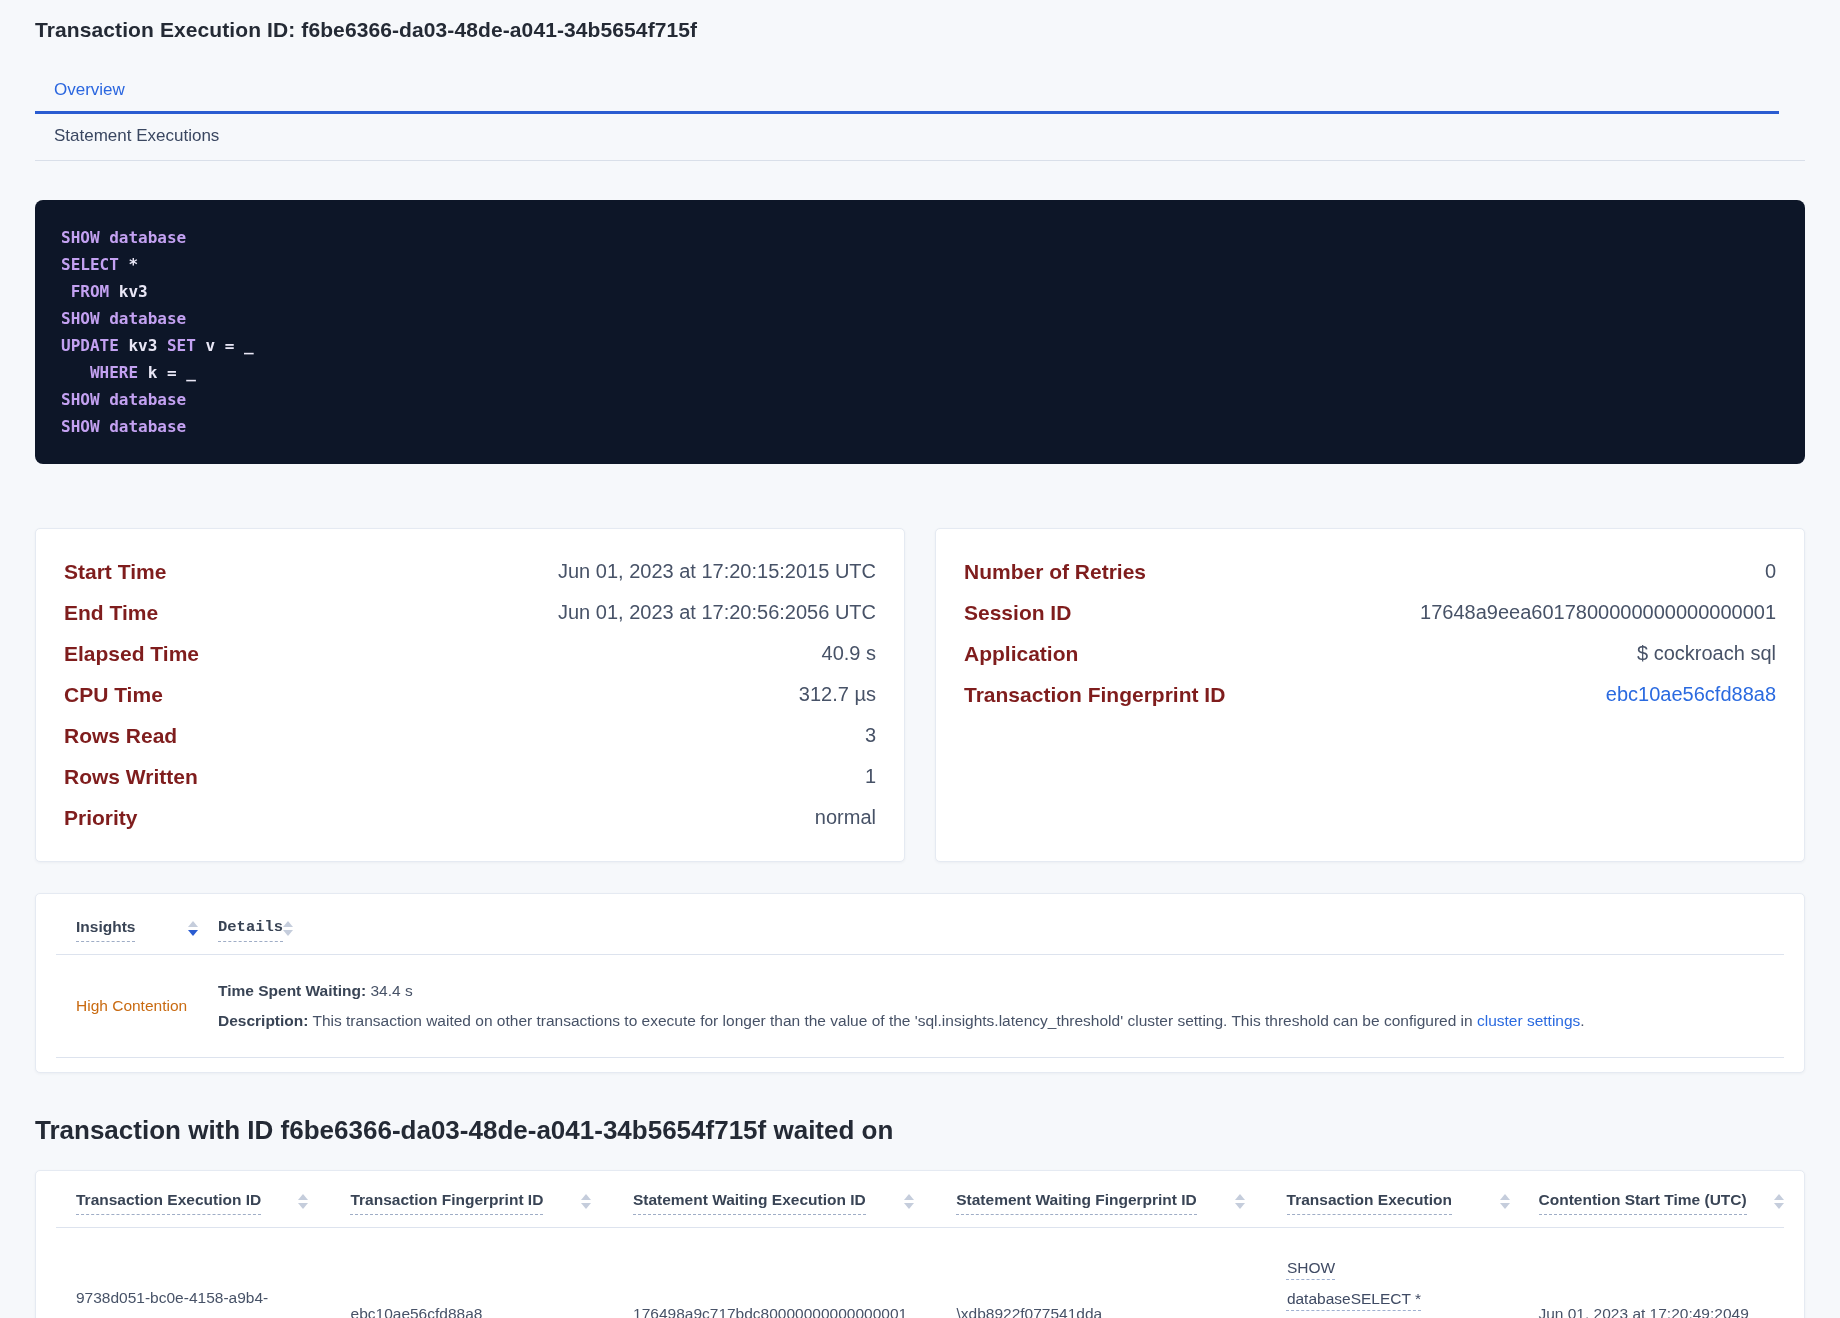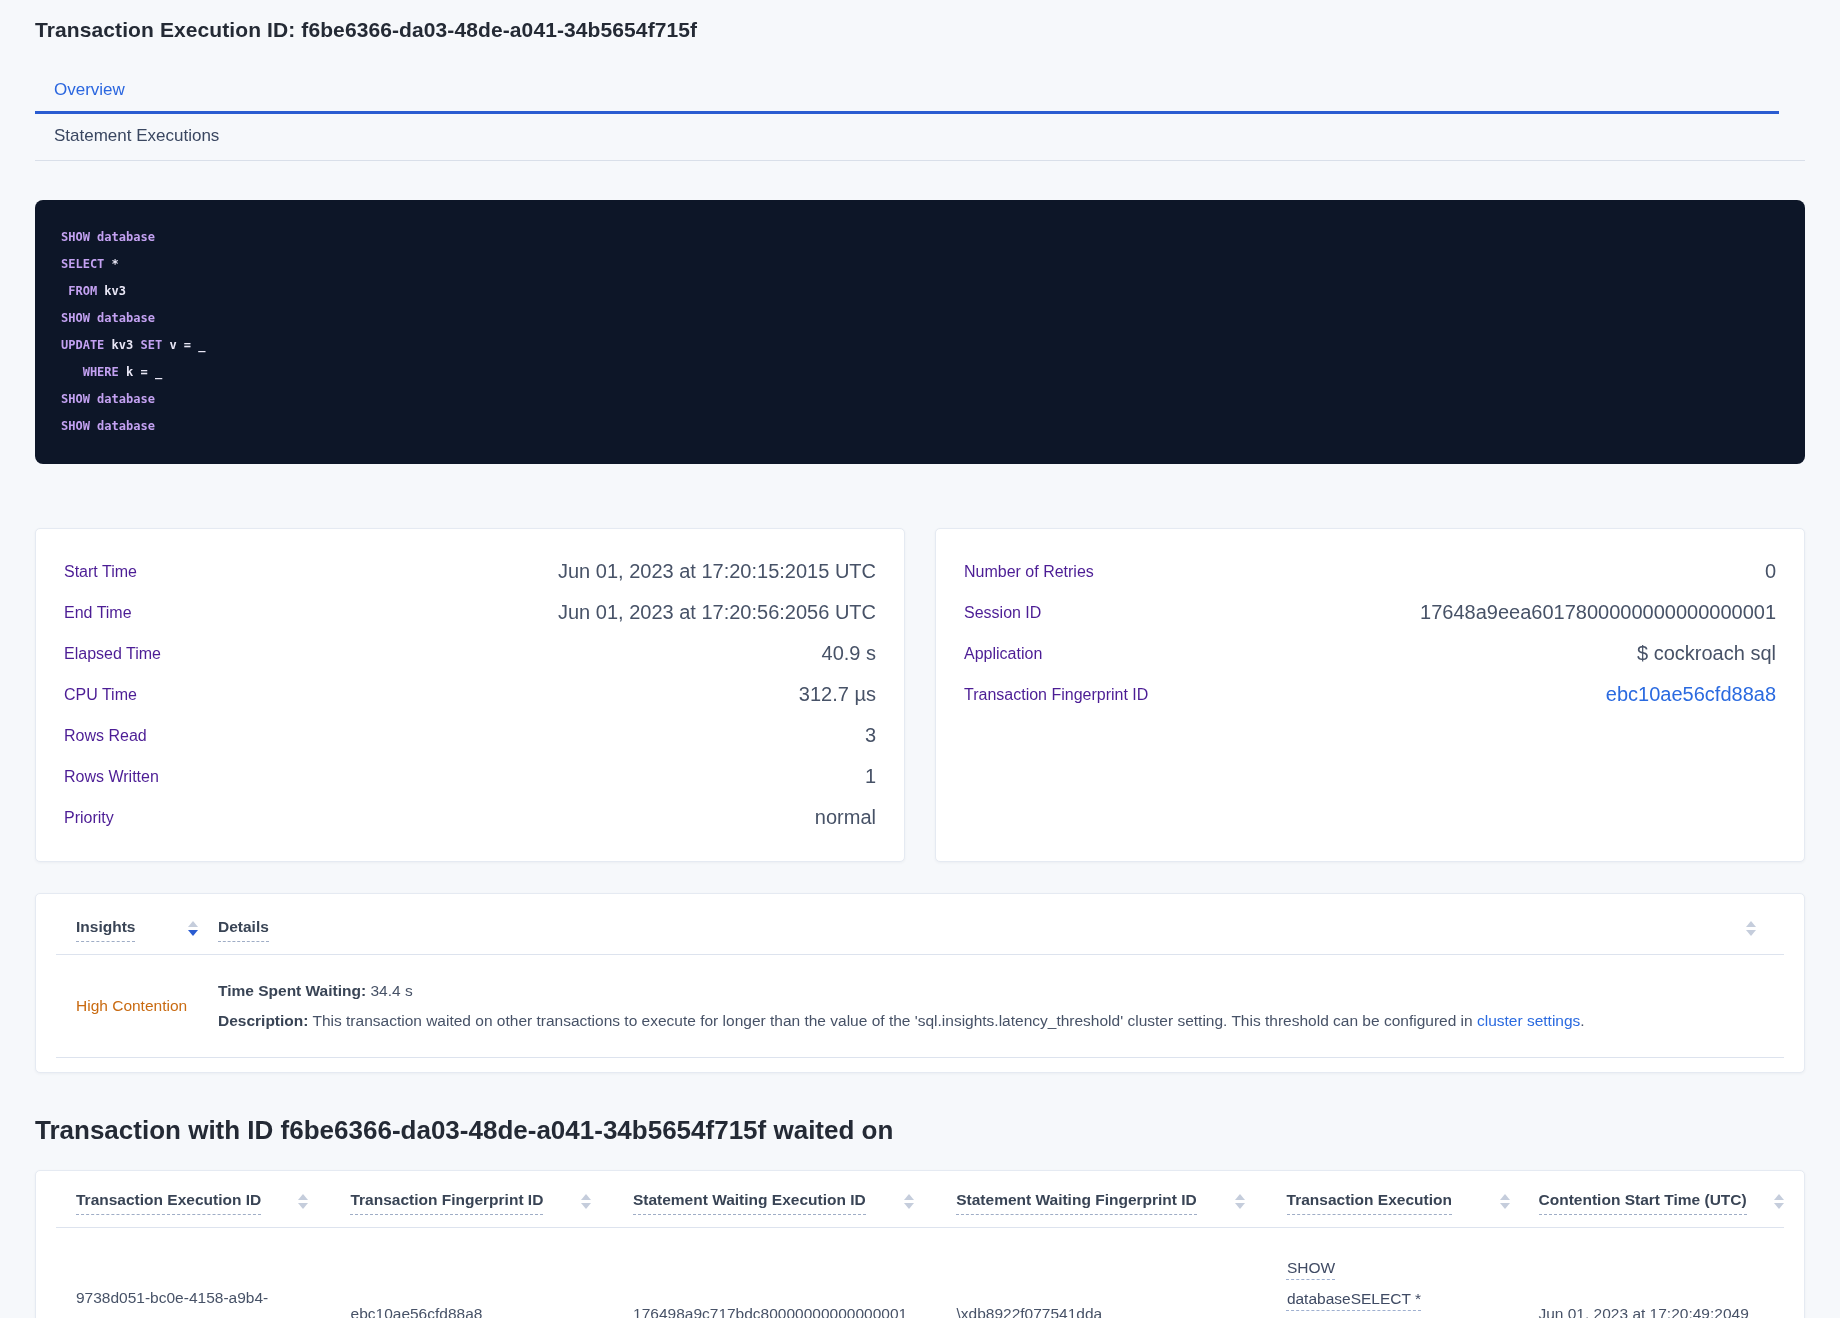--- a/index.html
+++ b/index.html
@@ -51,7 +51,7 @@
   }
   .code-line {
     font-family: "DejaVu Sans Mono", "Liberation Mono", monospace;
-    font-size: 12px;
+    font-size: 16px;
     font-weight: bold;
     line-height: 27px;
     white-space: pre;

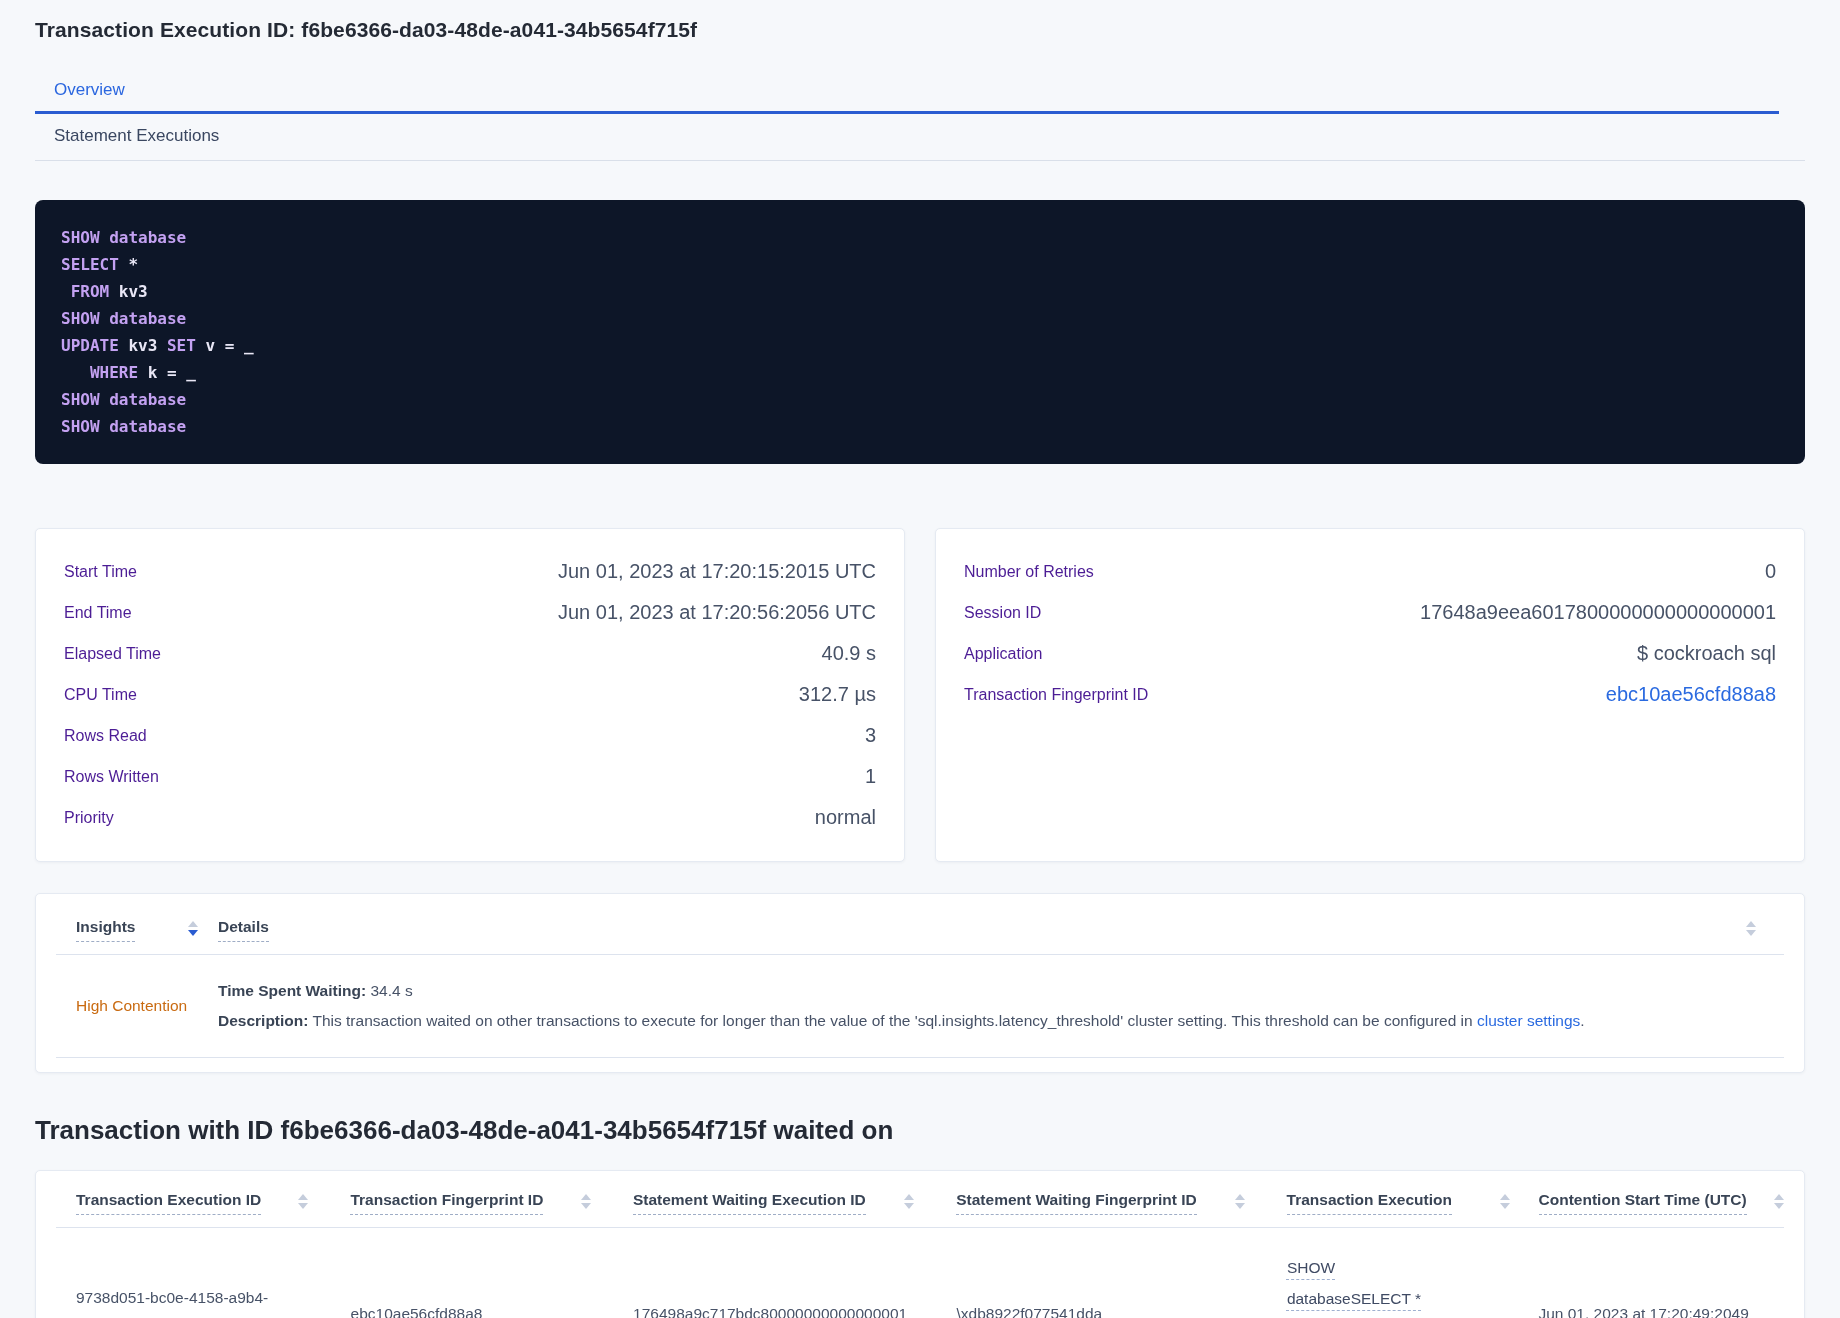--- a/index.html
+++ b/index.html
@@ -82,7 +82,7 @@
     align-items: center;
     height: 41px;
   }
-  .kv-label { font-size: 16px; font-weight: normal; color: #4c1d95; }
+  .kv-label { font-size: 21px; font-weight: bold; color: #7f1d1d; }
   .kv-value { font-size: 20px; color: #475267; }
   .link { color: #2a6ae0; text-decoration: none; cursor: pointer; }
 

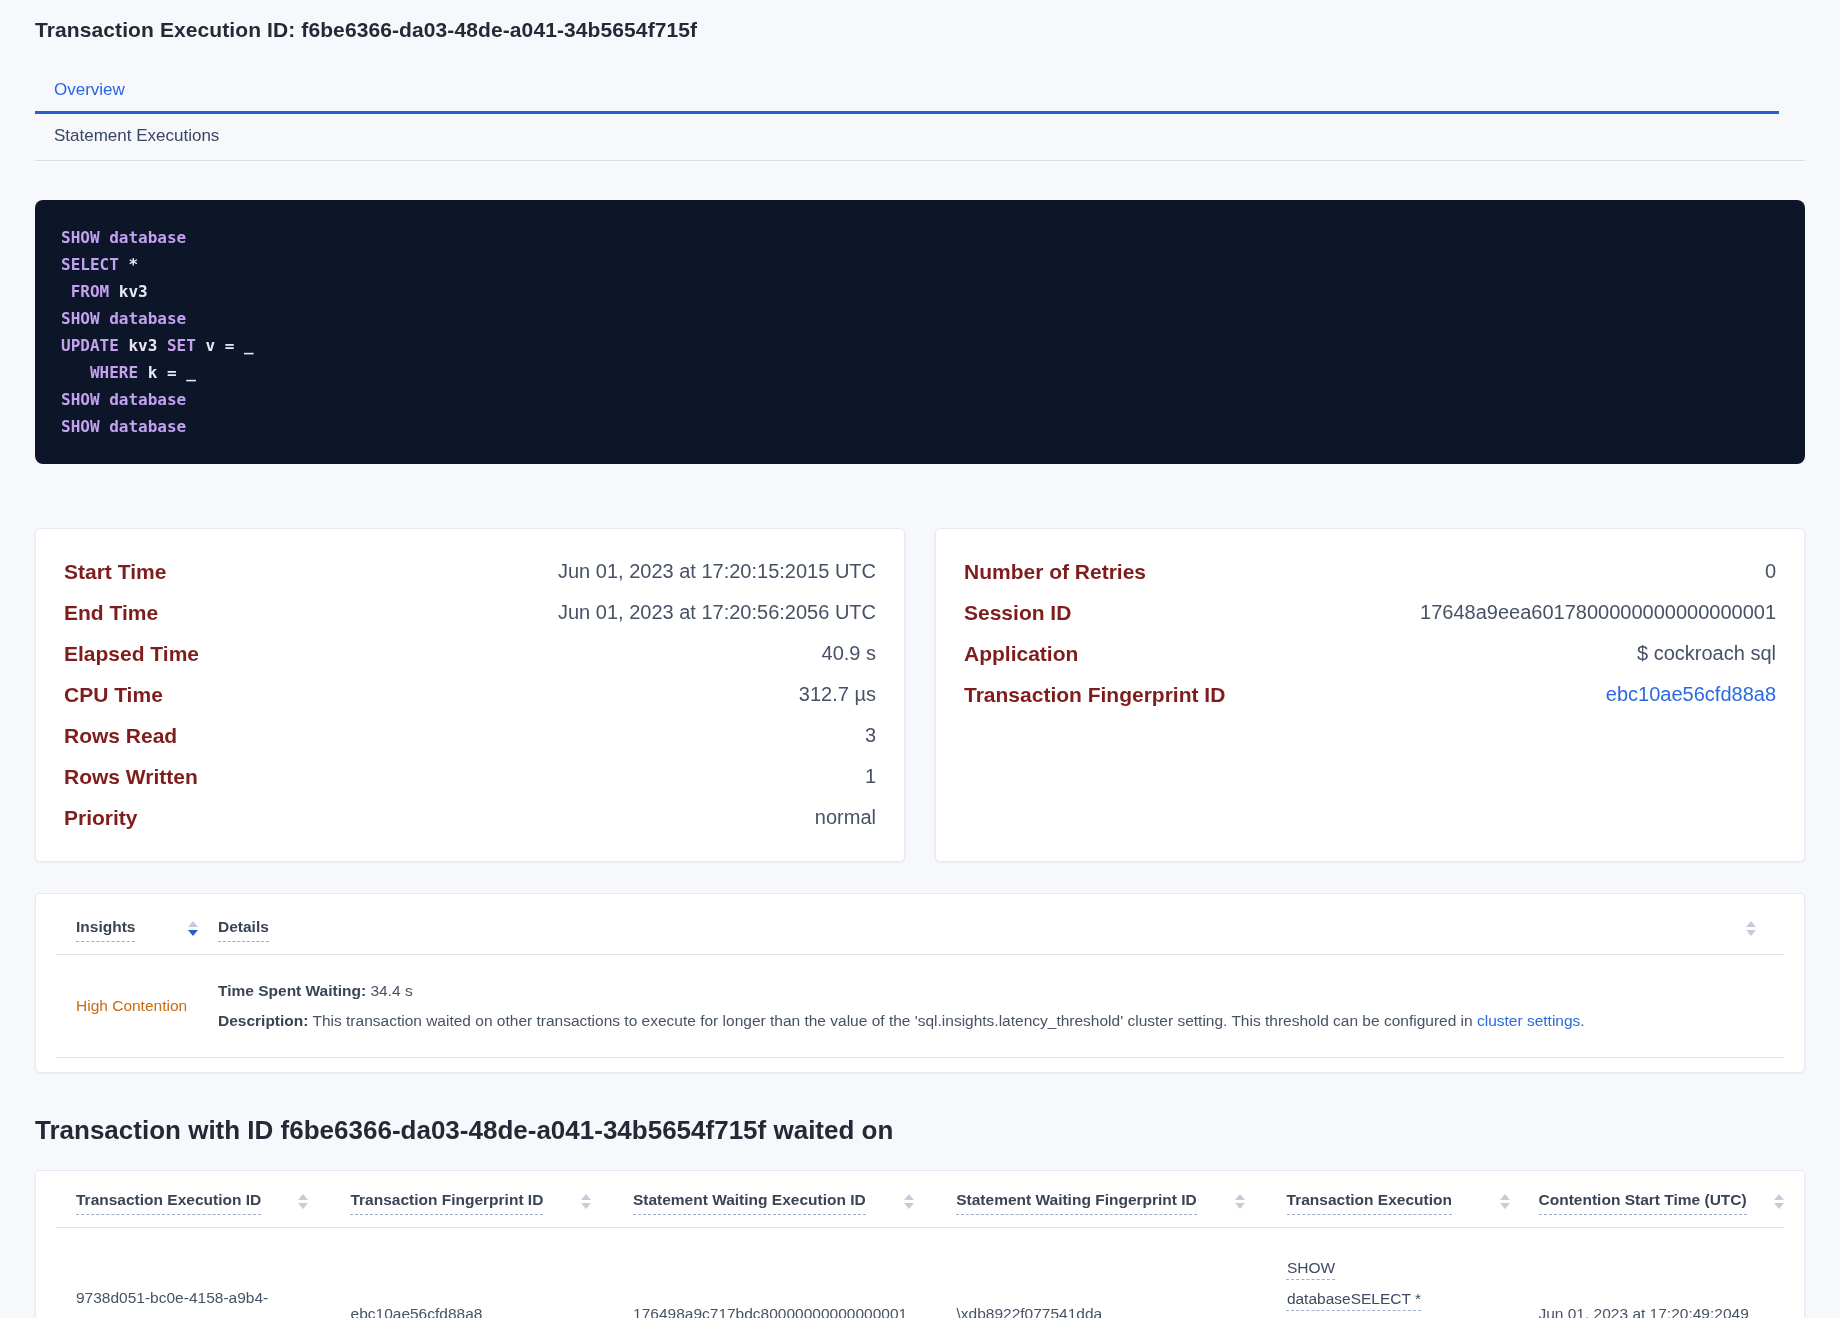--- a/index.html
+++ b/index.html
@@ -105,7 +105,7 @@
     white-space: nowrap;
   }
   .icol-1 { width: 142px; padding-left: 20px; display: flex; justify-content: space-between; align-items: flex-start; }
-  .icol-2 { flex: 1; padding-left: 20px; display: flex; justify-content: space-between; align-items: flex-start; padding-right: 28px; }
+  .icol-2 { flex: 1; padding-left: 20px; display: flex; align-items: flex-start; padding-right: 28px; font-family: Liberation Mono, monospace; }
   .sep { border-top: 1px solid #dde3ee; }
   .itbl-row { display: flex; align-items: center; padding: 18px 0; min-height: 102px; }
   .insight-badge { font-size: 15.5px; color: #c96a10; }

